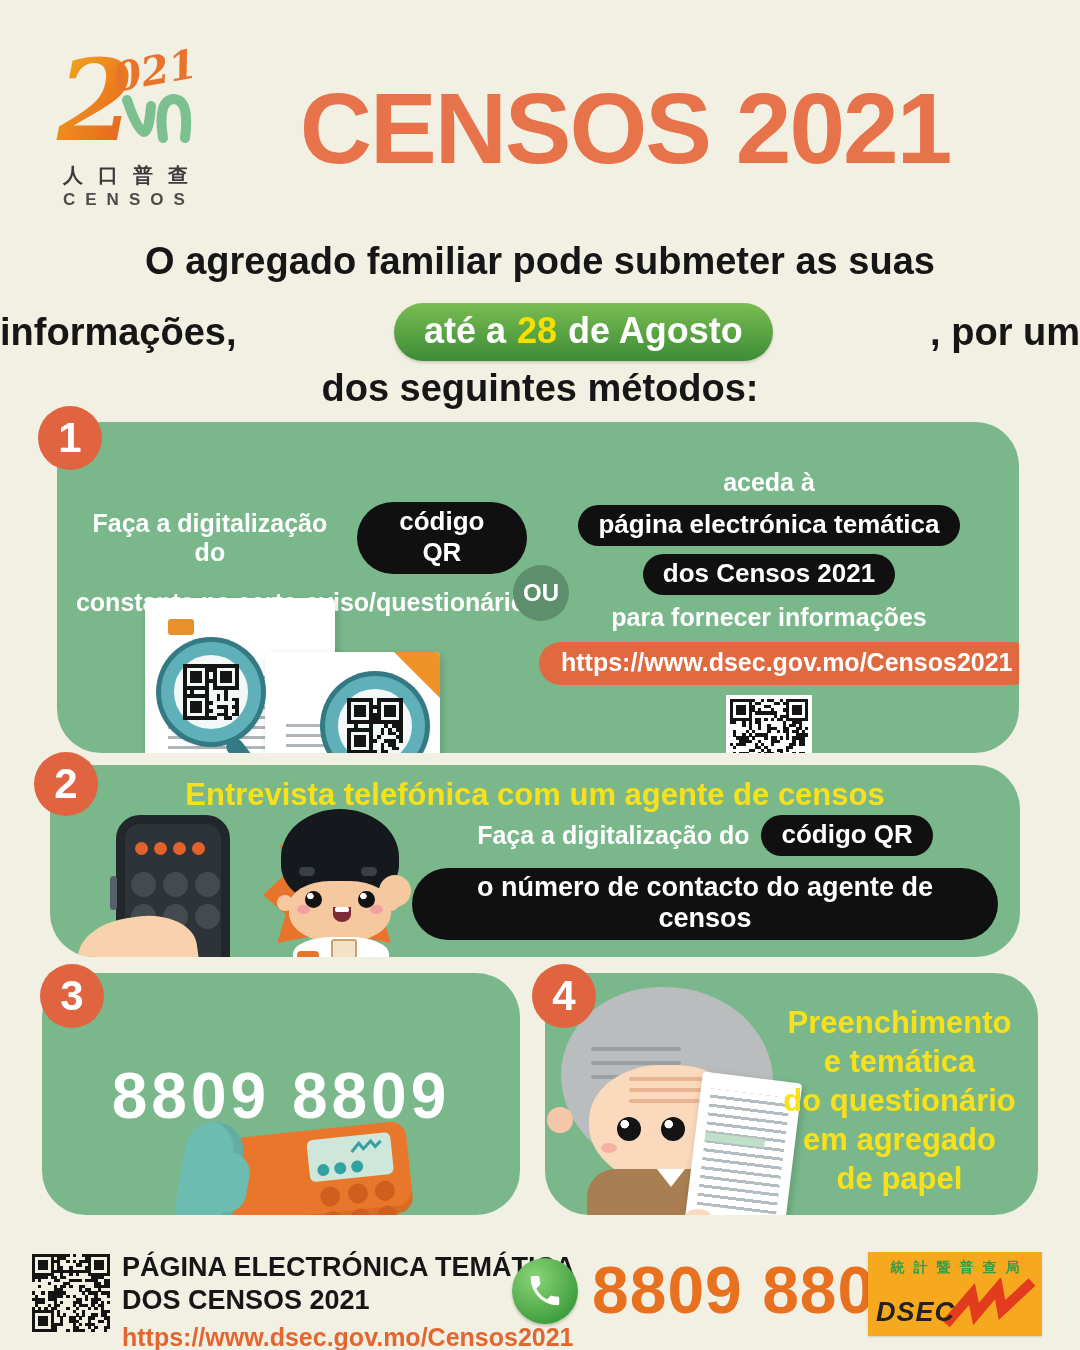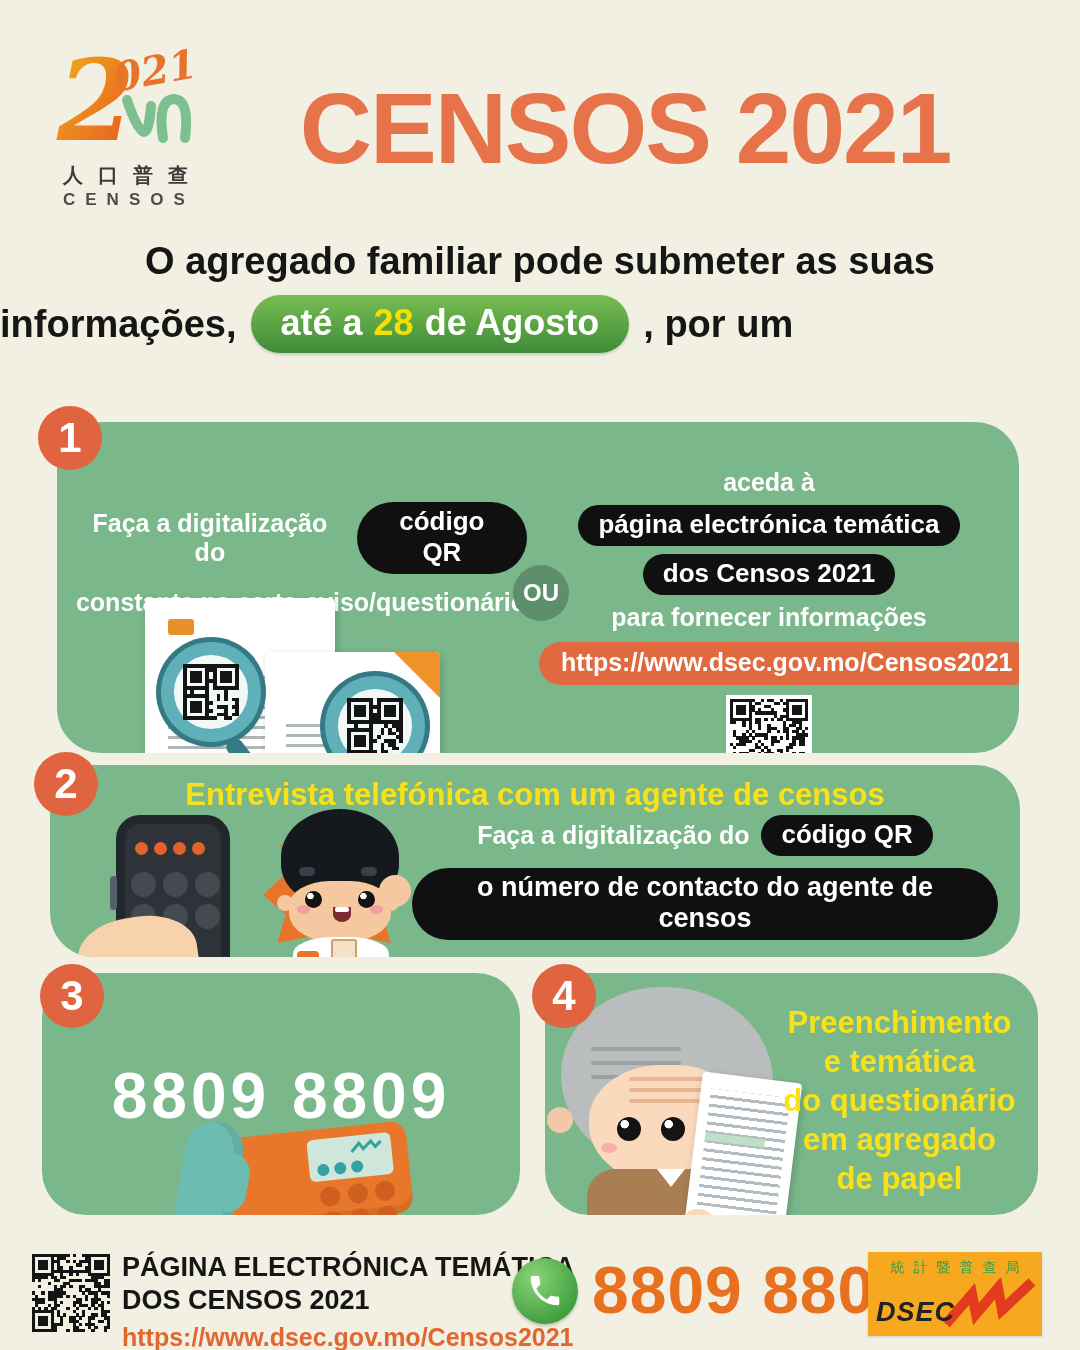--- a/index.html
+++ b/index.html
@@ -20,7 +20,7 @@
   
   .intro{position:absolute;left:0;top:240px;width:1080px;text-align:center;color:#161616;font-weight:bold}
   .intro-line1,.intro-line3{font-size:38px}
-  .intro-line2{margin-top:12px;margin-bottom:6px;display:flex;align-items:center;justify-content:flex-start;gap:14px;font-size:38px}
+  .intro-line2{margin-top:20px;margin-bottom:6px;display:flex;align-items:center;justify-content:space-between;gap:14px;font-size:38px}
   .intro-line3{margin-top:6px}
   .date-pill{display:inline-flex;align-items:center;gap:11px;background:linear-gradient(#79bd52,#3e8c38);
     border-radius:999px;padding:7px 30px 9px;color:#fff;font-size:36px;box-shadow:0 2px 3px rgba(0,0,0,.15)}

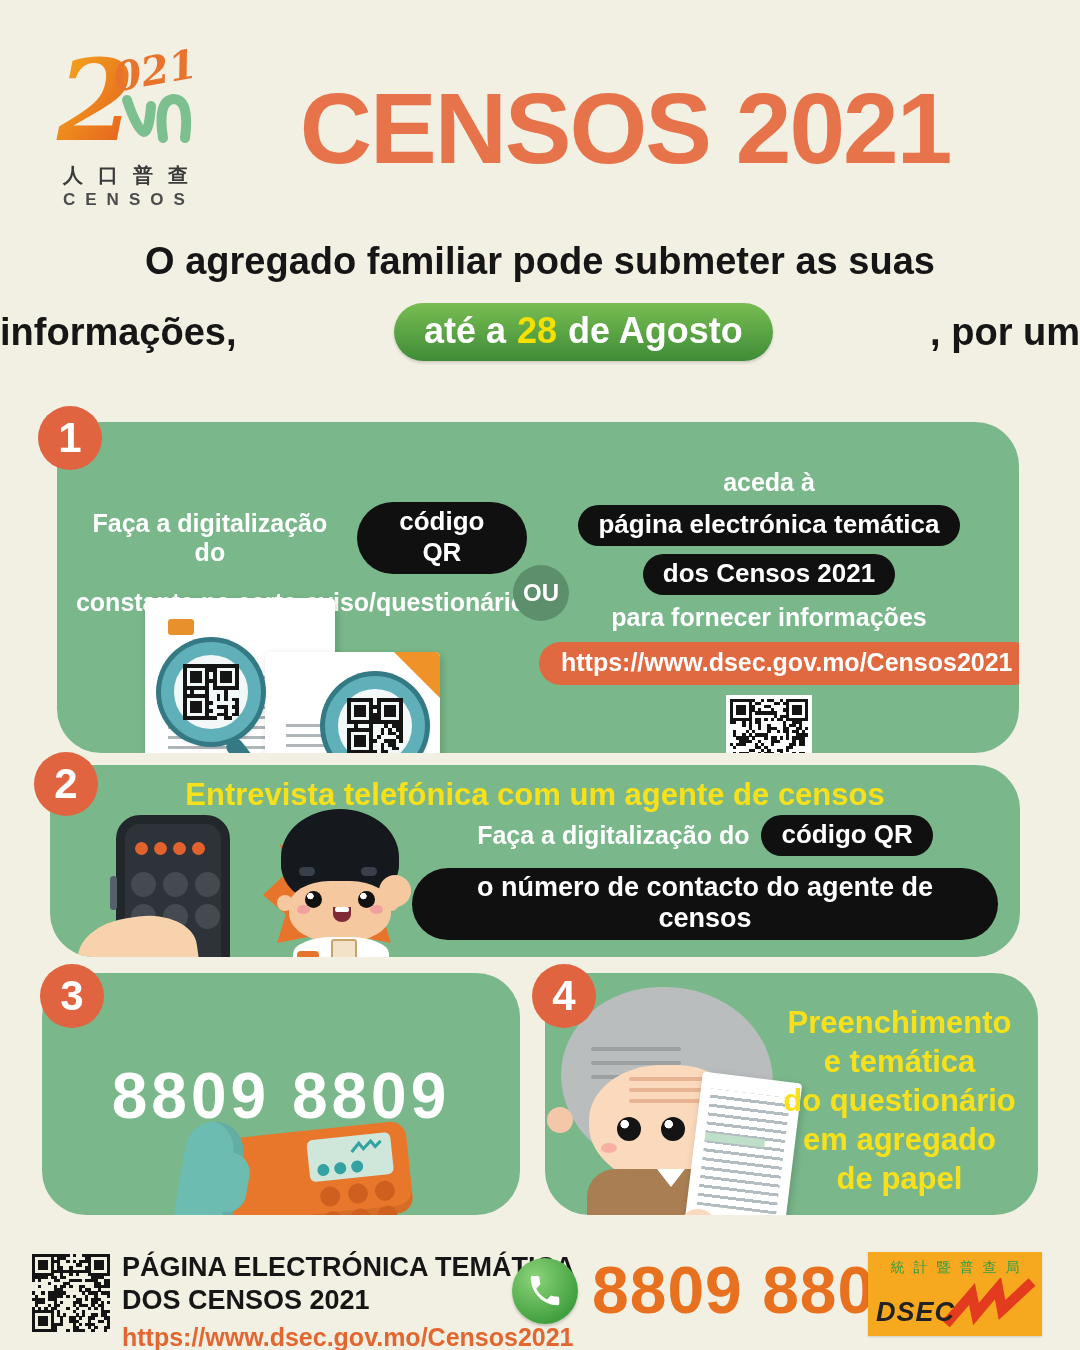--- a/index.html
+++ b/index.html
@@ -185,6 +185,7 @@
       </span>
       <span>, por um</span>
     </div>
+    <div class="intro-line3">dos seguintes métodos:</div>
   </div>
 
   <div class="badge" style="left:38px;top:406px">1</div>

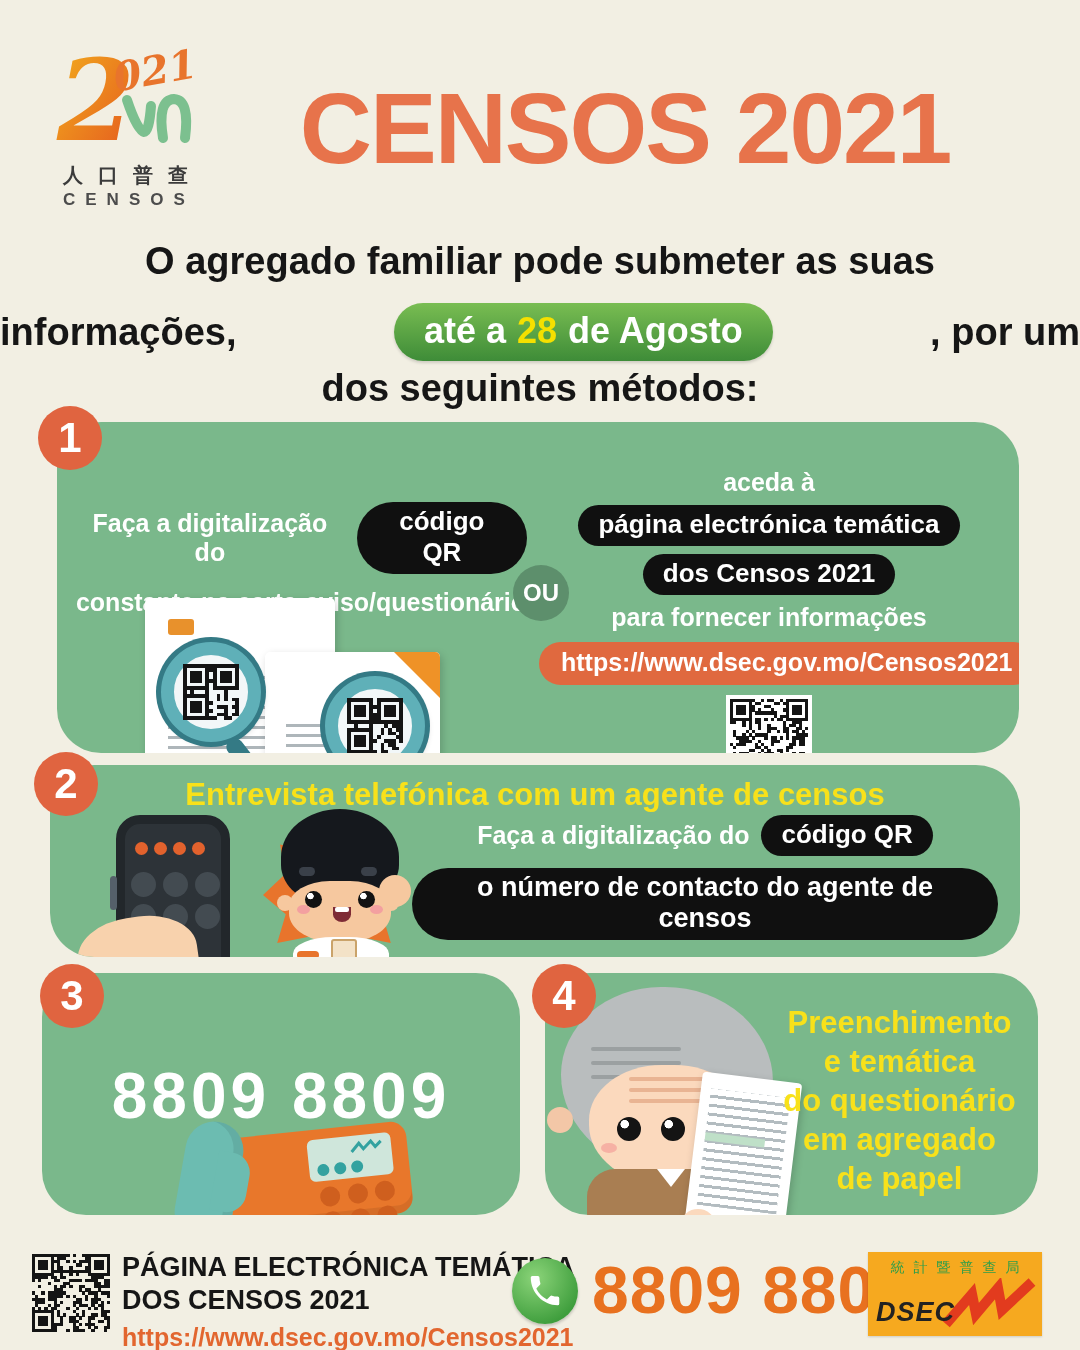--- a/index.html
+++ b/index.html
@@ -146,7 +146,7 @@
     background:radial-gradient(circle at 35% 30%,#8bd479,#3f9e3d 75%);display:flex;align-items:center;justify-content:center;box-shadow:0 2px 3px rgba(0,0,0,.2)}
   .fnumber{position:absolute;left:592px;top:1252px;font-size:66px;font-weight:bold;color:#e8711f;letter-spacing:1px;white-space:nowrap}
   .dsec{position:absolute;left:868px;top:1252px;width:174px;height:84px;background:#f6a91f;box-shadow:0 1px 2px rgba(0,0,0,.15)}
-  .dsec-cn{position:absolute;left:0;right:0;top:7px;text-align:center;color:#2f9e49;font-size:14px;font-weight:normal;letter-spacing:9px;text-indent:9px;white-space:nowrap}
+  .dsec-cn{position:absolute;left:0;right:0;top:7px;text-align:center;color:#2f9e49;font-size:14px;font-weight:bold;letter-spacing:9px;text-indent:9px;white-space:nowrap}
   .dsec-latin{position:absolute;left:8px;bottom:8px;color:#222;font-size:27px;font-weight:bold;font-style:italic;letter-spacing:1px}
   .dsec-zig{position:absolute;right:4px;bottom:6px}
 </style>

